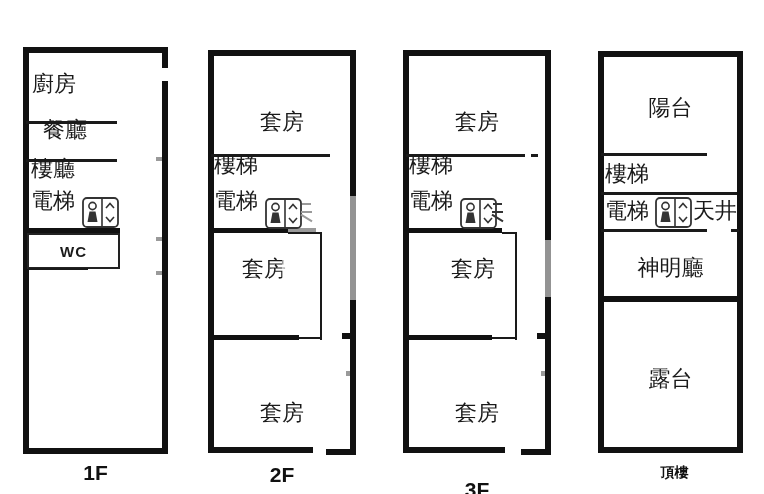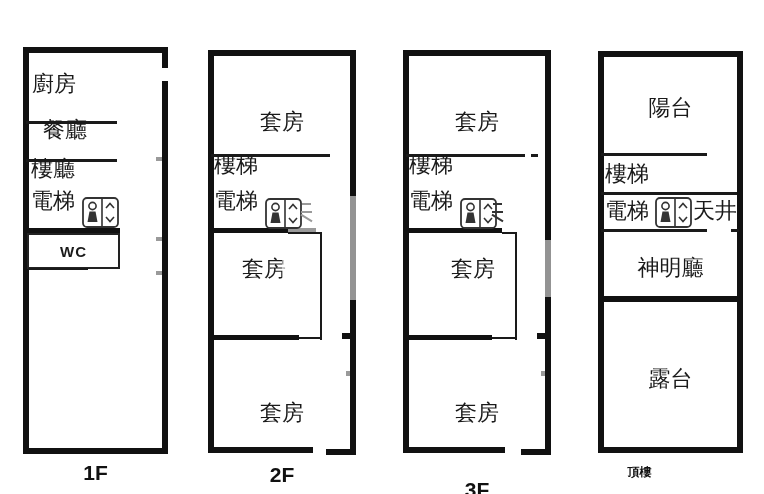--- a/index.html
+++ b/index.html
@@ -174,7 +174,7 @@
     <div class="tc" style="top:204px;">神明廳</div>
     <div class="tc" style="top:315px;">露台</div>
   </div>
-  <div class="flabel" style="left:567px;top:464px;width:145px;font-size:12px;">頂樓</div>
+  <div class="flabel" style="left:602px;top:464px;width:145px;font-size:14px;">頂樓</div>
 
 </div>
 

